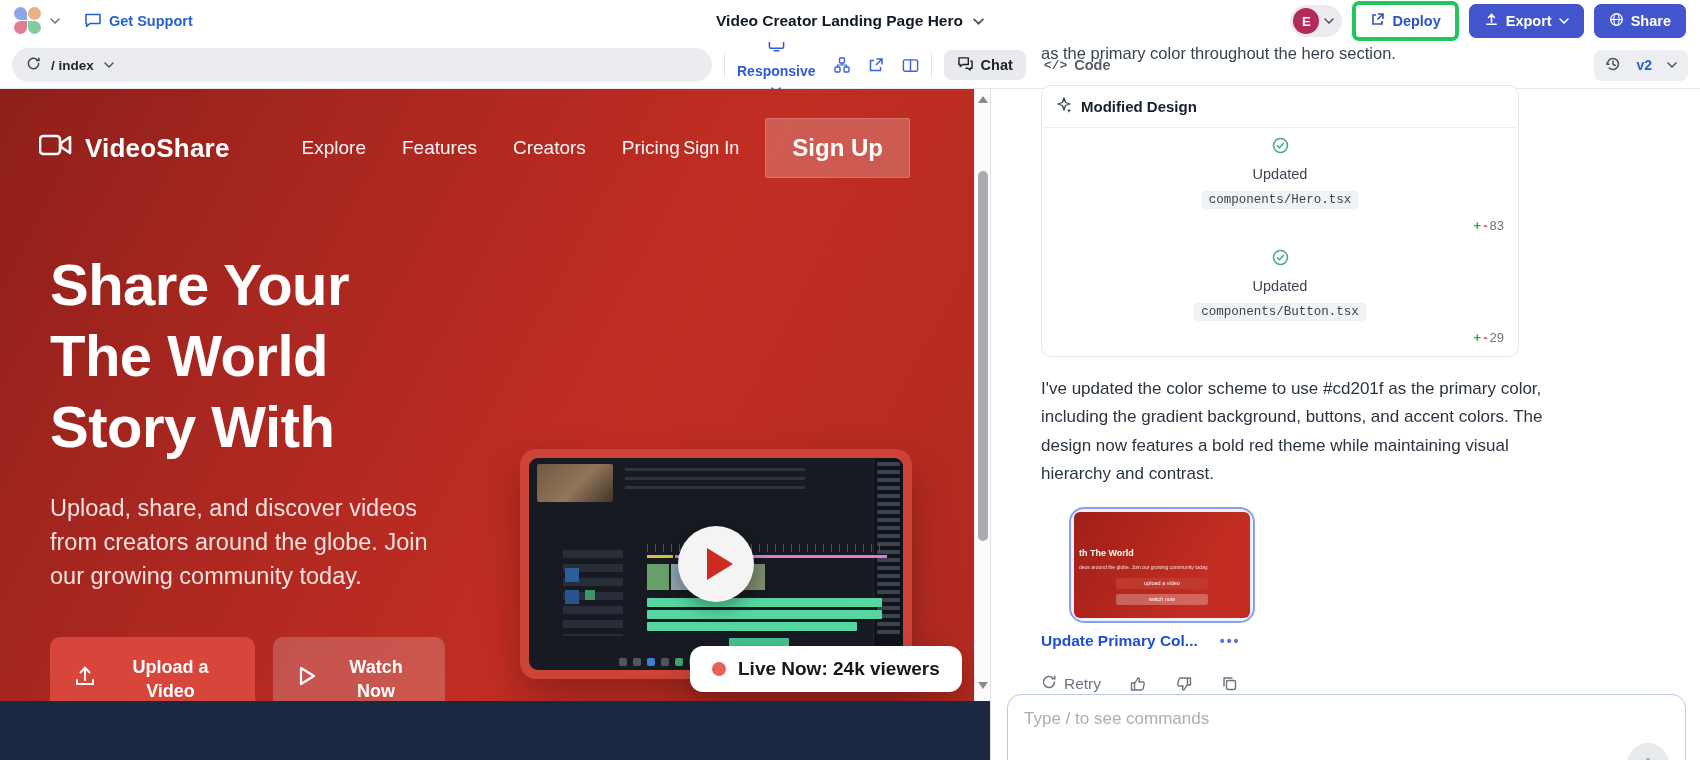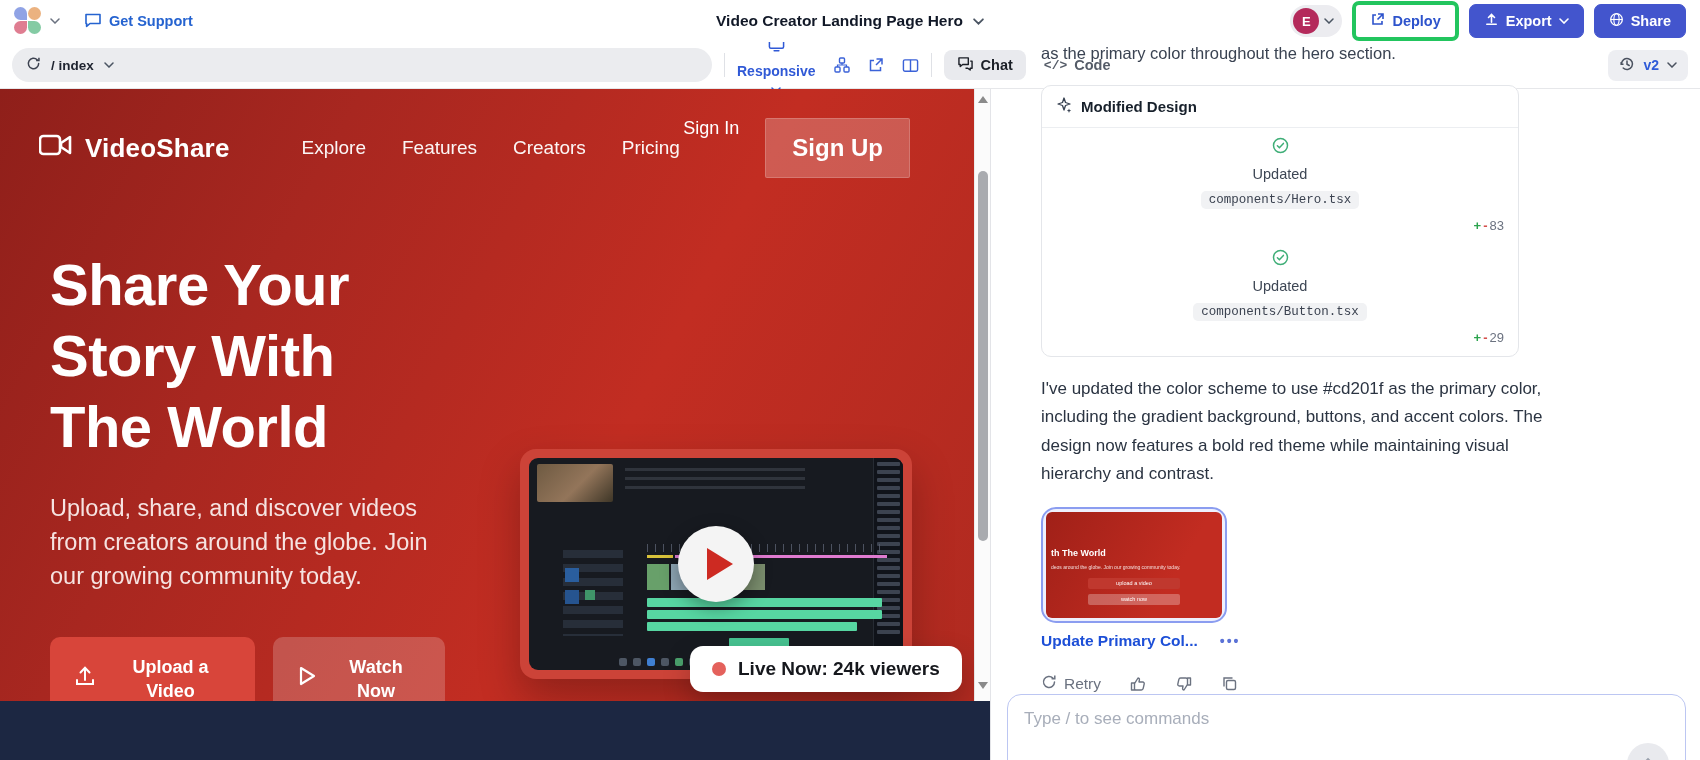--- a/index.html
+++ b/index.html
@@ -37,7 +37,7 @@
   .tab-chat { display:flex; align-items:center; gap:7px; background:#e9eaee; border-radius:8px; padding:6px 13px; font-size:14.5px; font-weight:700; color:#1b1f27; cursor:pointer; }
   .tab-code { display:flex; align-items:center; gap:7px; color:#555c68; font-size:14.5px; font-weight:600; margin-left:18px; cursor:pointer; }
   .spacer { flex:1; }
-  .version-pill { display:flex; align-items:center; gap:8px; background:#edeef2; border-radius:8px; padding:6px 11px; font-size:14px; cursor:pointer; color:#4b5260; }
+  .version-pill { display:flex; align-items:center; gap:15px; background:#edeef2; border-radius:8px; padding:6px 11px; font-size:14px; cursor:pointer; color:#4b5260; }
   .version-pill .v { color:#2f5bd8; font-weight:700; }
 
   

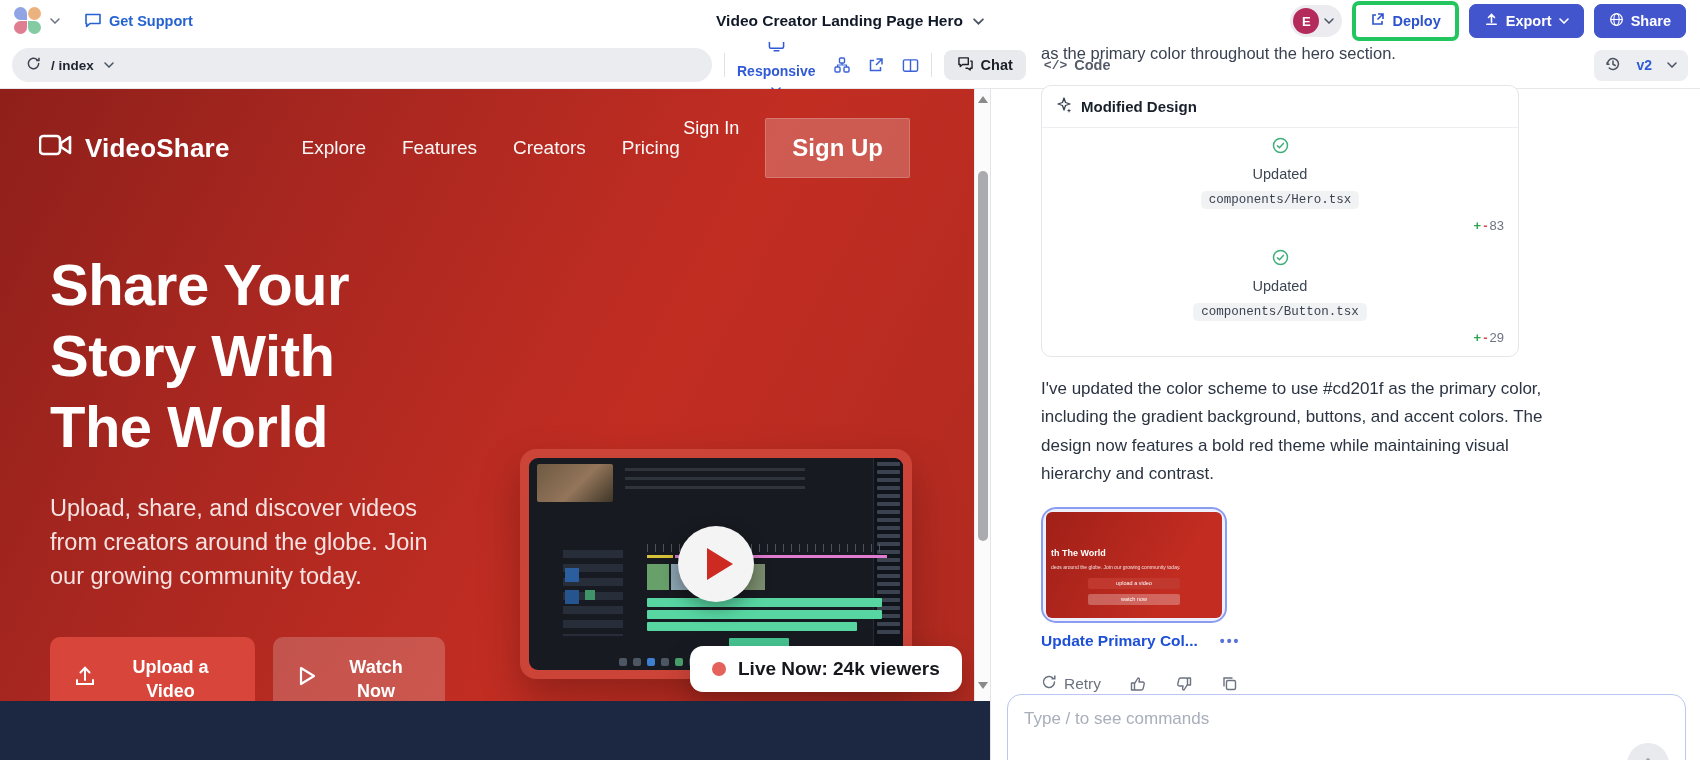--- a/index.html
+++ b/index.html
@@ -60,7 +60,7 @@
   .brand { display:flex; align-items:center; gap:12px; color:#fff; font-size:26px; font-weight:800; letter-spacing:.2px; }
   .nav-links { display:flex; gap:36px; margin-left:72px; }
   .nav-links span { color:#fff; font-size:19px; opacity:.96; cursor:pointer; }
-  .hero-nav .right { margin-left:auto; display:flex; align-items:flex-start; gap:26px; }
+  .hero-nav .right { margin-left:auto; display:flex; align-items:center; gap:26px; }
   .signin { color:#fff; font-size:18px; cursor:pointer; }
   .signup { background:rgba(255,255,255,.22); border:1px solid rgba(255,255,255,.18); color:#fff; font-size:24px; font-weight:700; border-radius:2px; padding:15px 26px; cursor:pointer; }
 

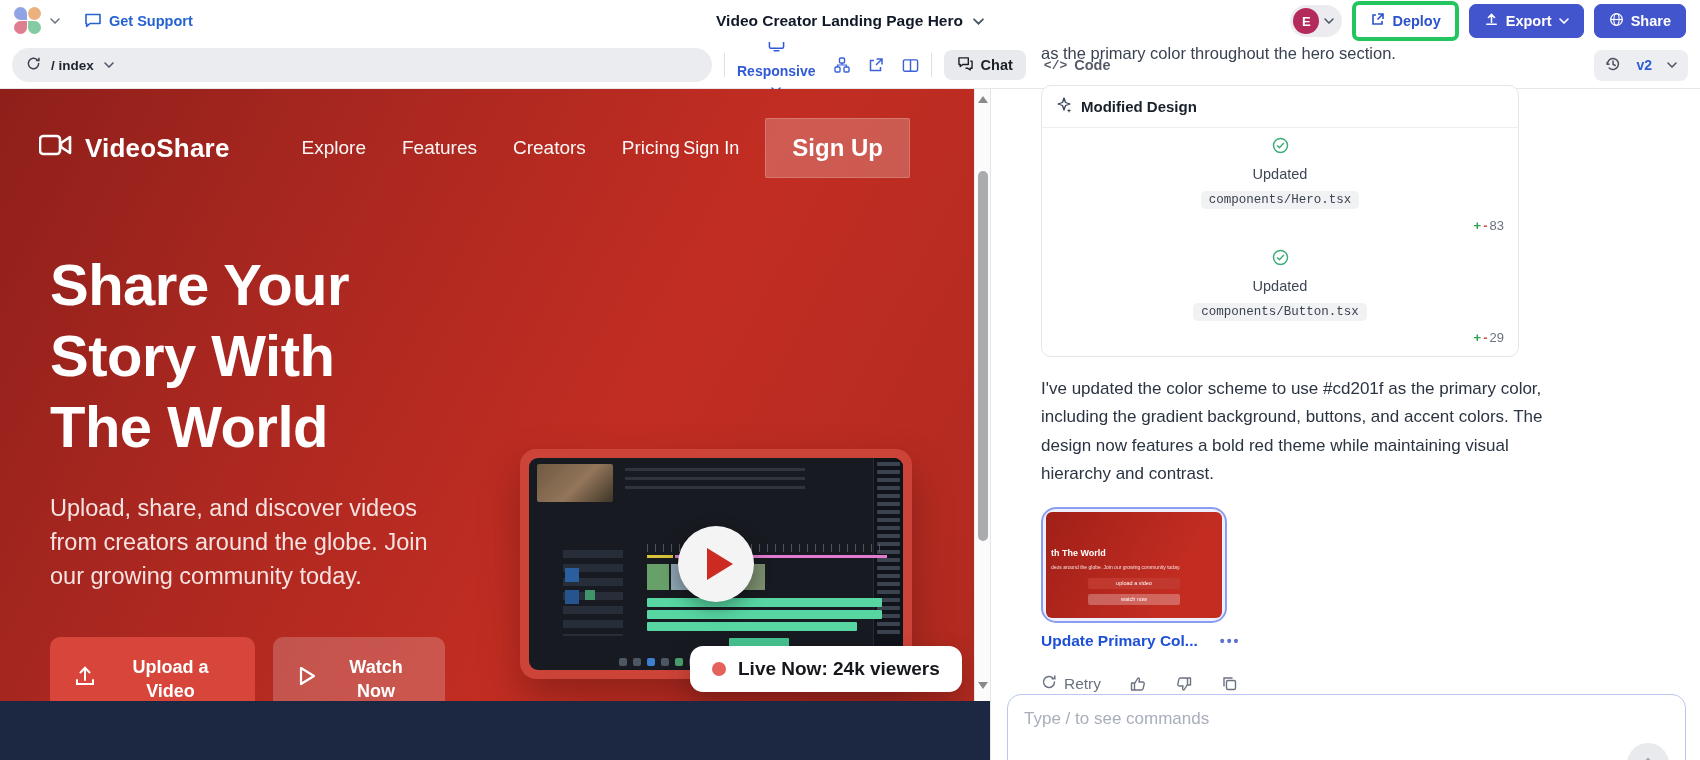--- a/index.html
+++ b/index.html
@@ -323,8 +323,8 @@
 
         <div class="h1">
           <div>Share Your</div>
+          <div>The World</div>
           <div>Story With</div>
-          <div>The World</div>
         </div>
 
         <div class="lede">Upload, share, and discover videos from creators around the globe. Join our growing community today.</div>

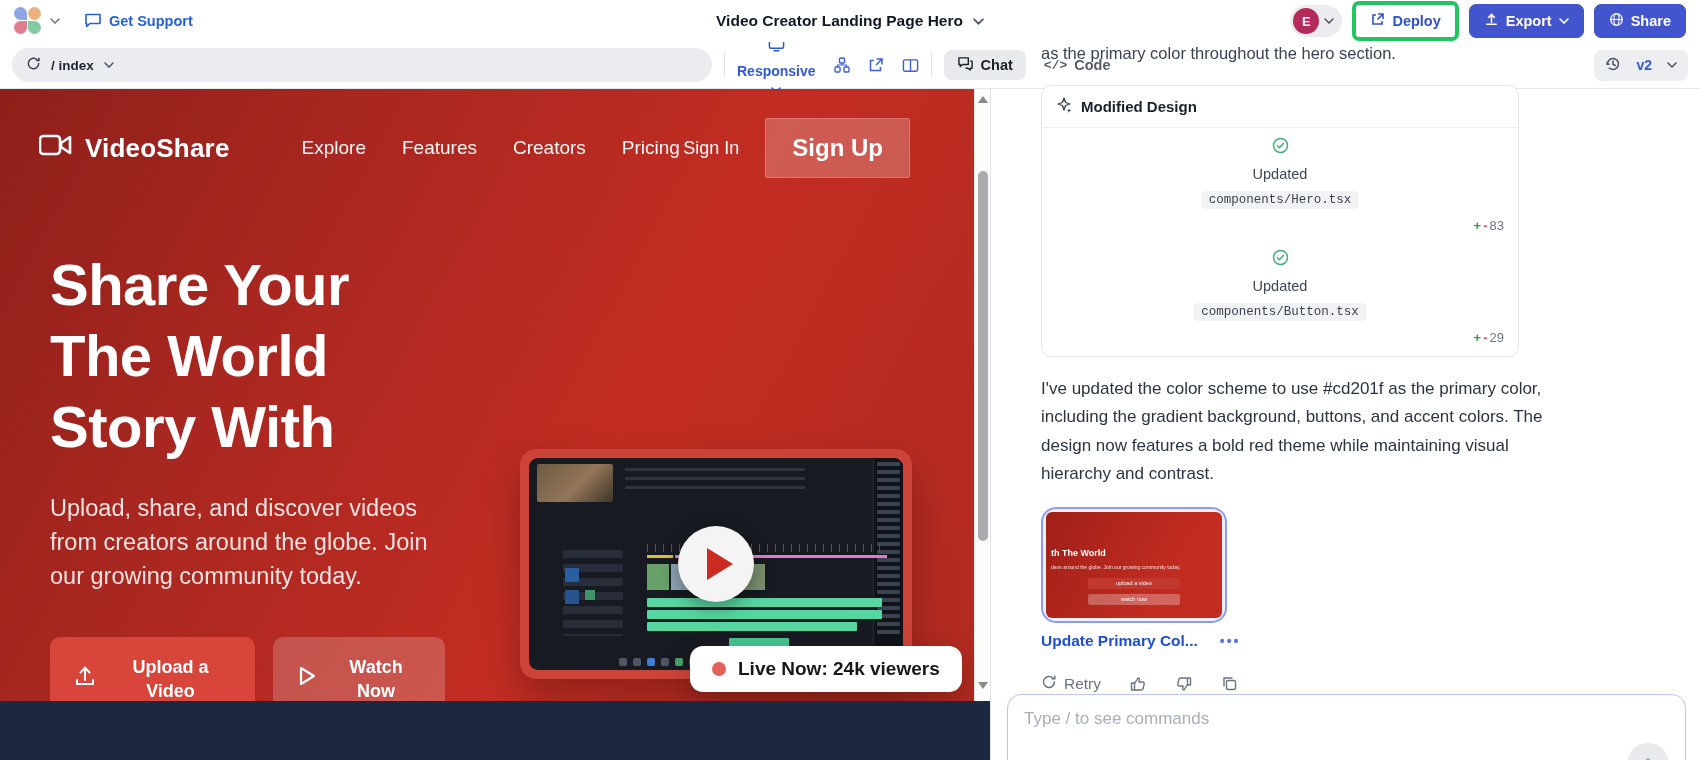--- a/index.html
+++ b/index.html
@@ -120,7 +120,7 @@
   .diff { margin-left:auto; font-size:13px; color:#6b7280; display:flex; gap:2px; align-items:center; }
   .diff .plus { color:#2da44e; font-weight:700; } .diff .minus { color:#d4504c; font-weight:700; }
   .msg { margin-top:18px; width:528px; font-size:17px; line-height:28.5px; color:#2b3442; }
-  .vthumb { margin-top:18px; width:186px; border:2px solid #8b9df0; border-radius:15px; background:#eef0fd; padding:3px; cursor:pointer; }
+  .vthumb { margin-top:18px; width:186px; border:2px solid #8b9df0; border-radius:15px; background:#eef0fd; padding:3px; cursor:pointer;margin-left:28px; }
   .mini { position:relative; width:100%; height:106px; border-radius:6px; overflow:hidden;
           background:linear-gradient(120deg,#a02018,#c22c21 70%); }
   .mini .mh { position:absolute; left:5px; top:36px; color:#fff; font-weight:700; font-size:9px; white-space:nowrap; }

